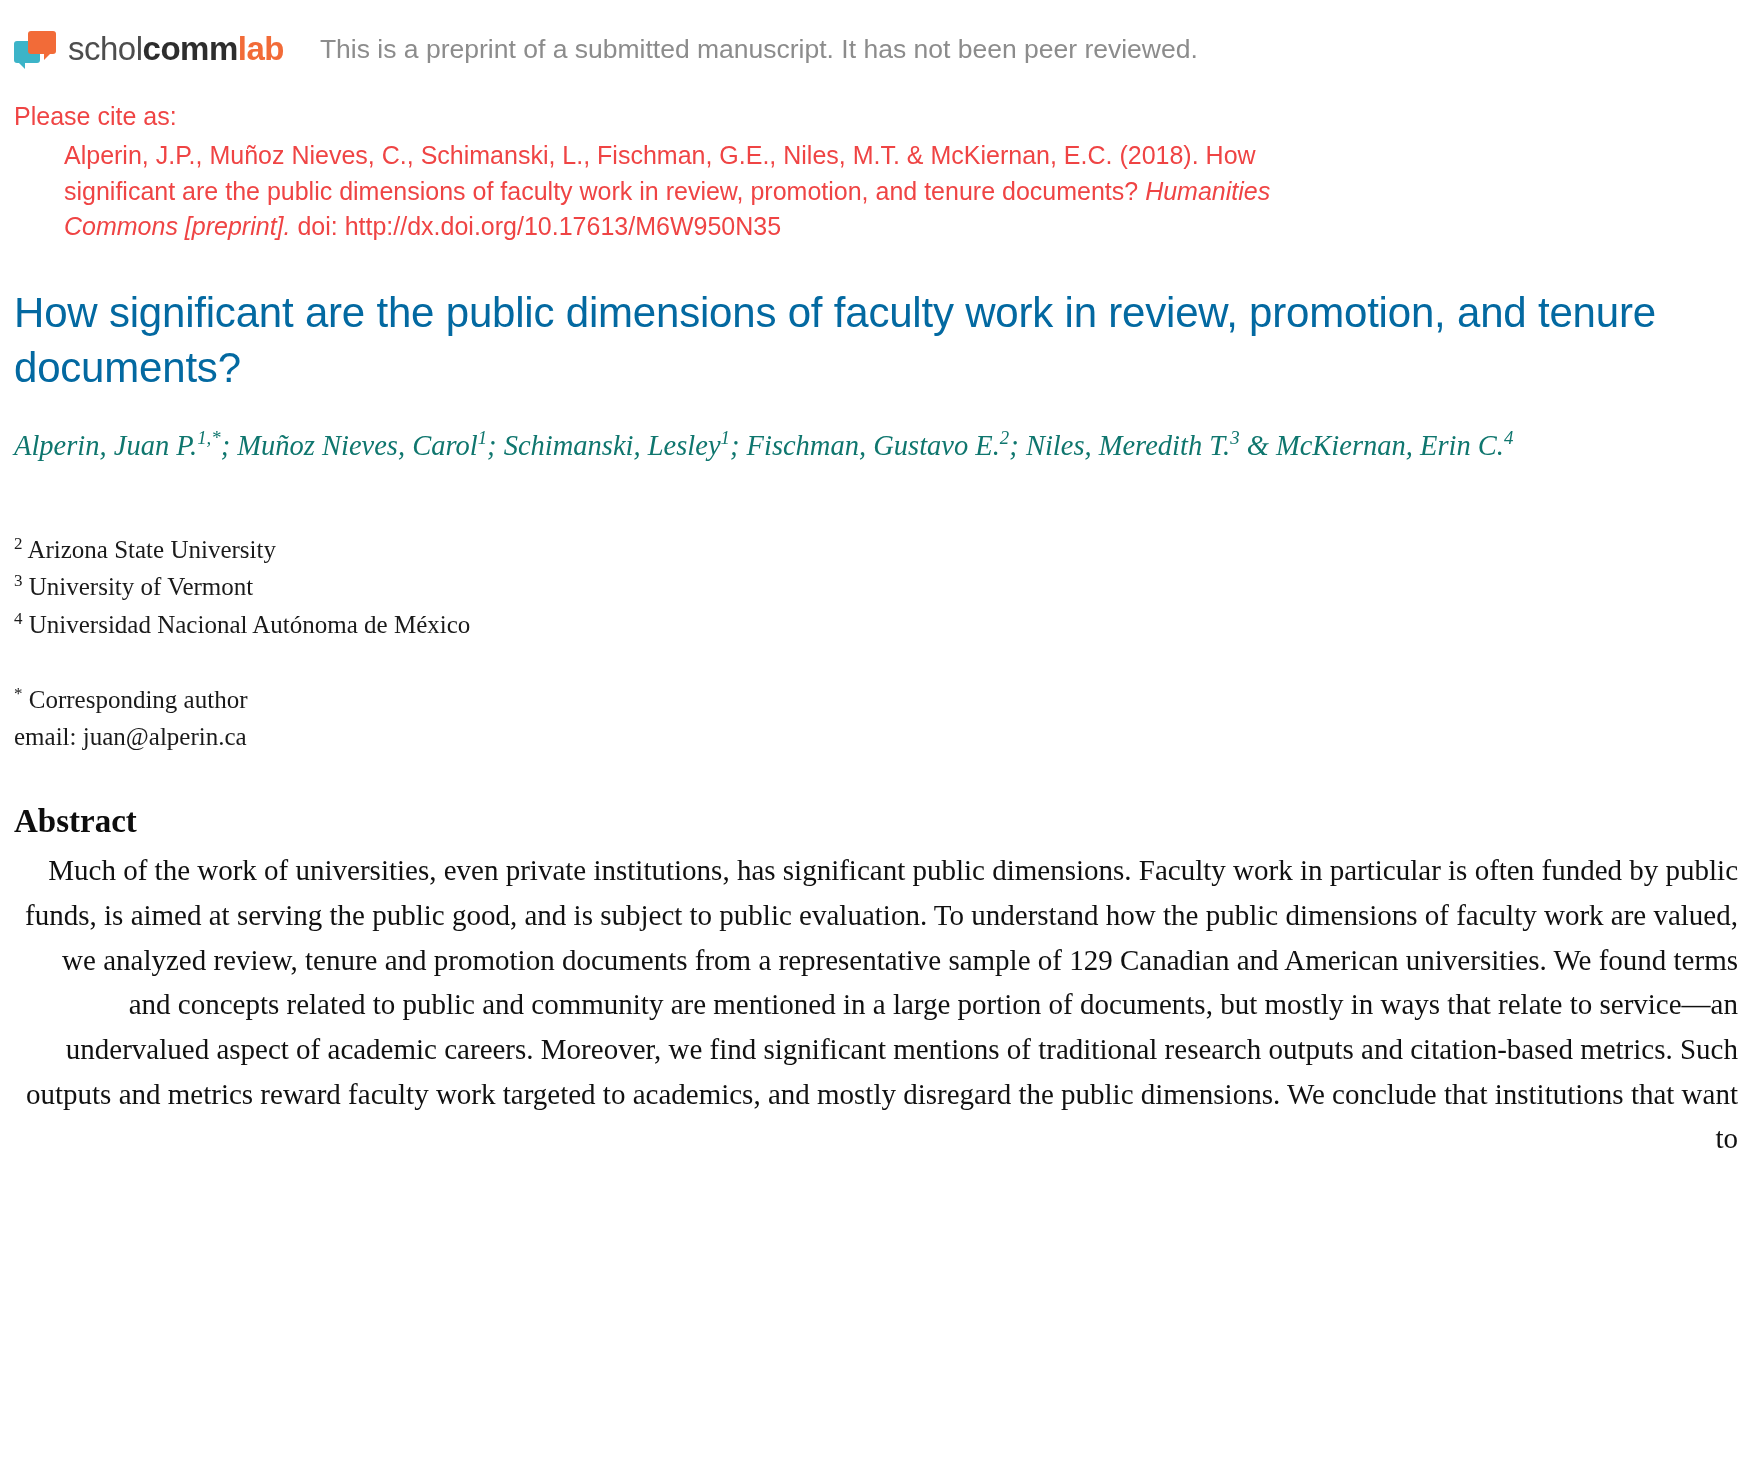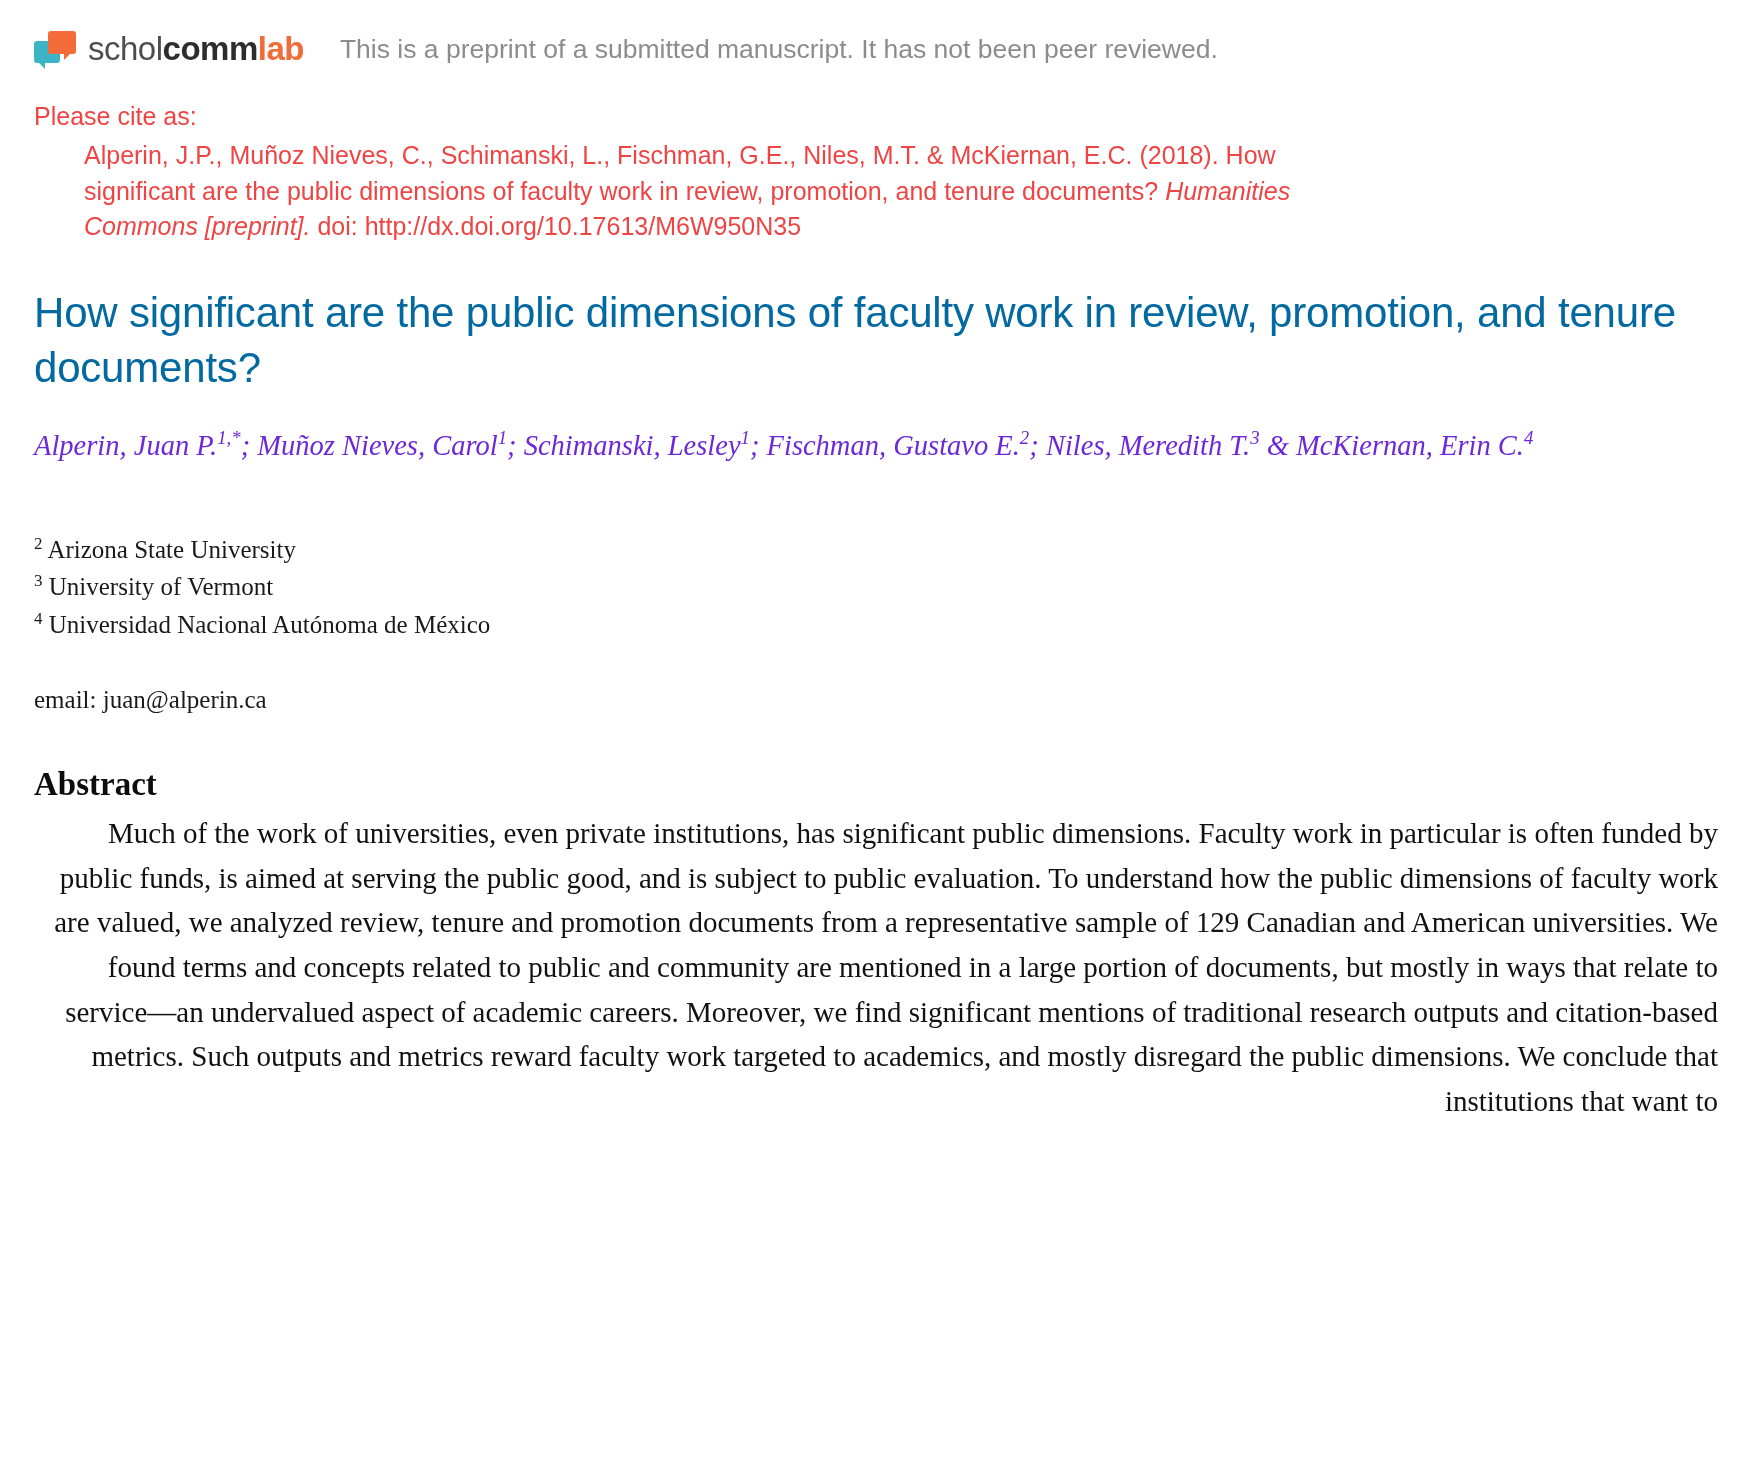--- a/index.html
+++ b/index.html
@@ -19,7 +19,7 @@
     width: 1752px;
     height: 1472px;
     box-sizing: border-box;
-    padding: 0 34px;
+    padding: 0 14px;
   }
 
   

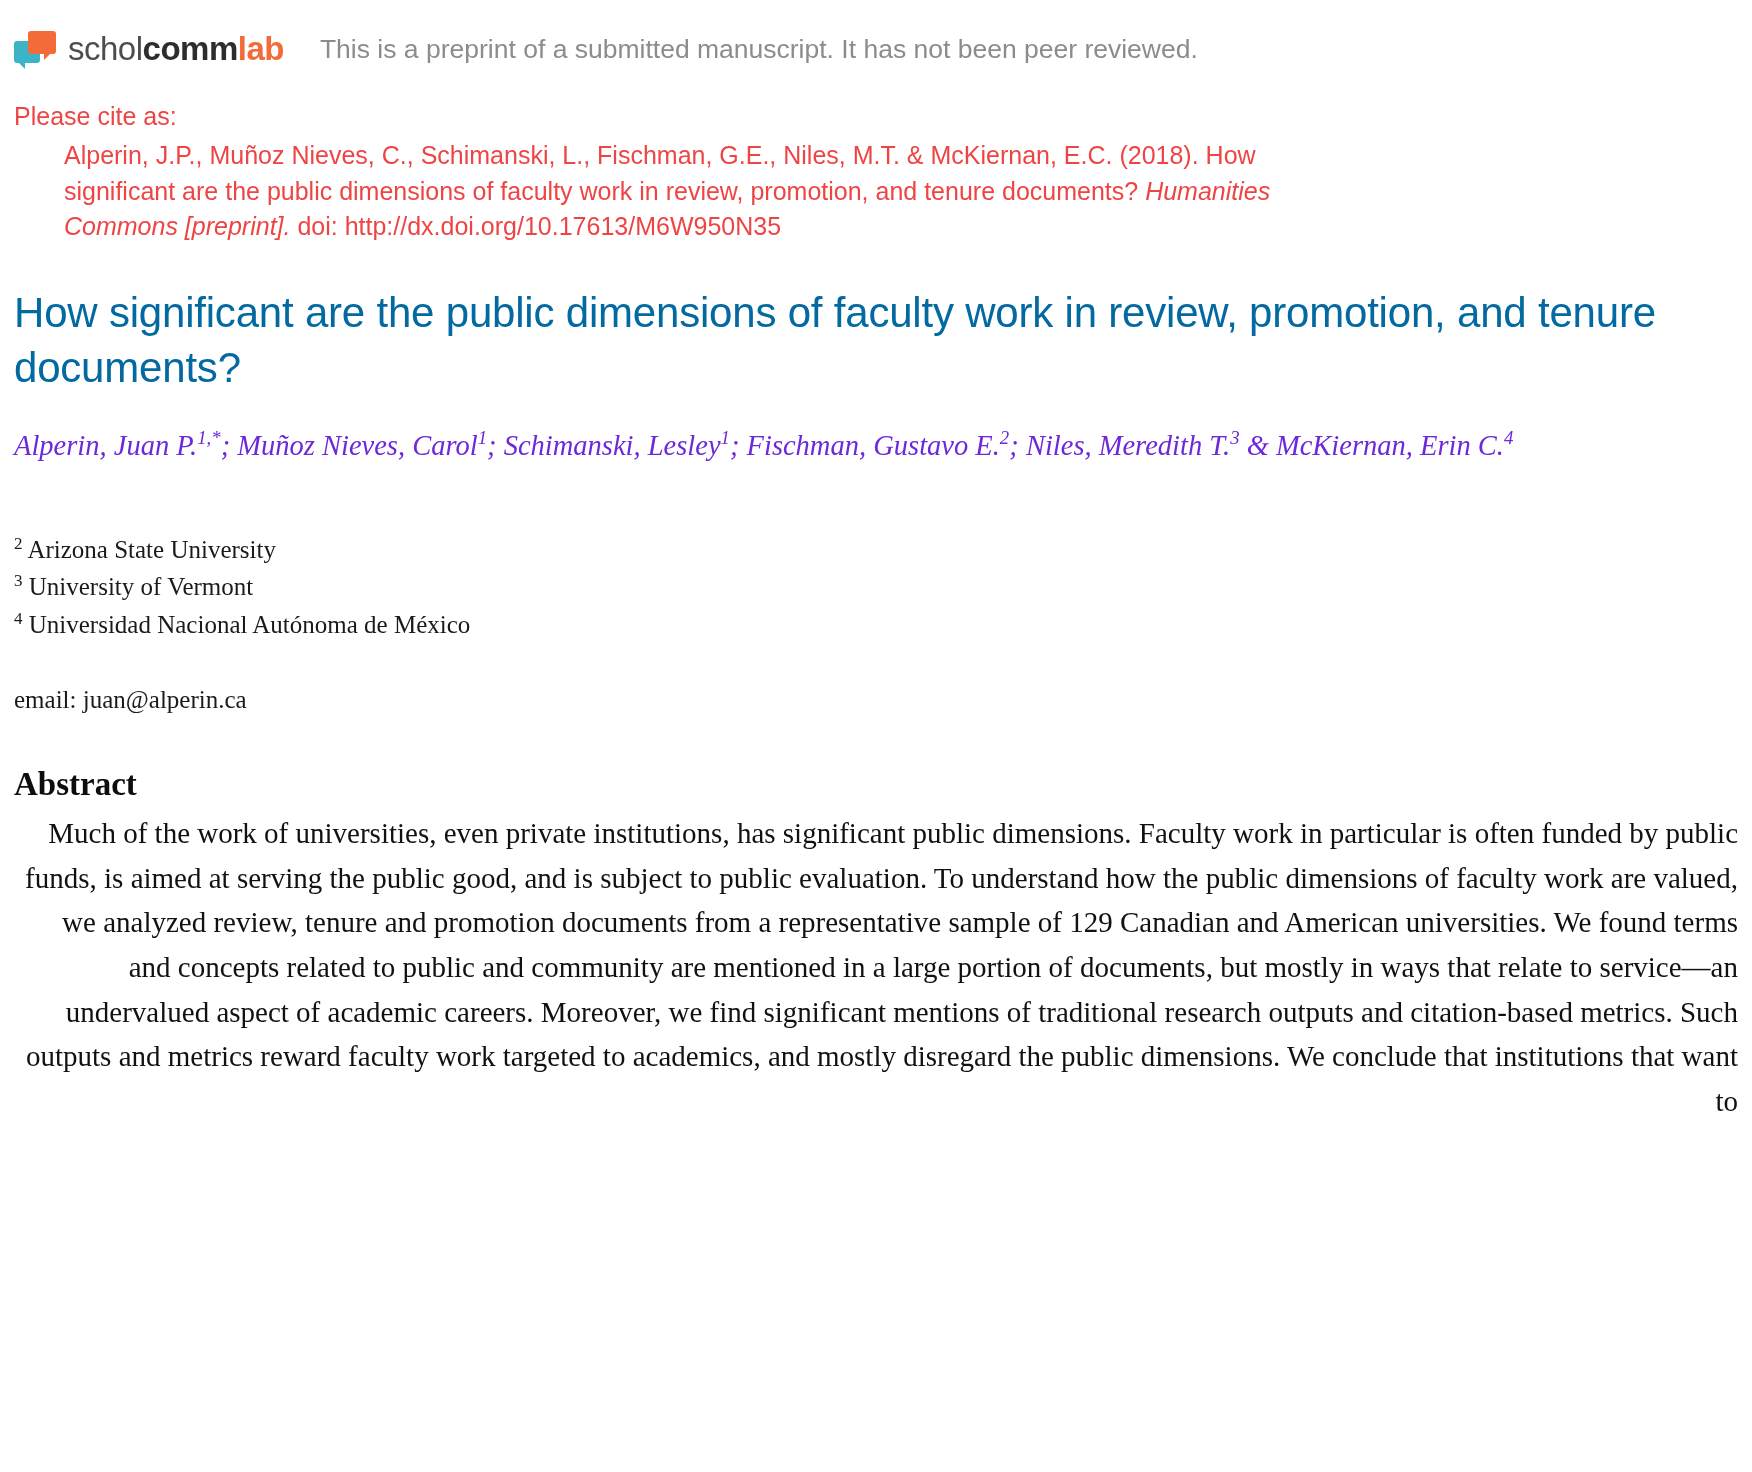--- a/index.html
+++ b/index.html
@@ -132,7 +132,7 @@
     font-style: italic;
     font-size: 28.5px;
     line-height: 1.5;
-    color: #6d28d9;
+    color: #0f766e;
     margin-top: 22px;
   }
   .authors sup { font-size: 0.66em; font-style: italic; }

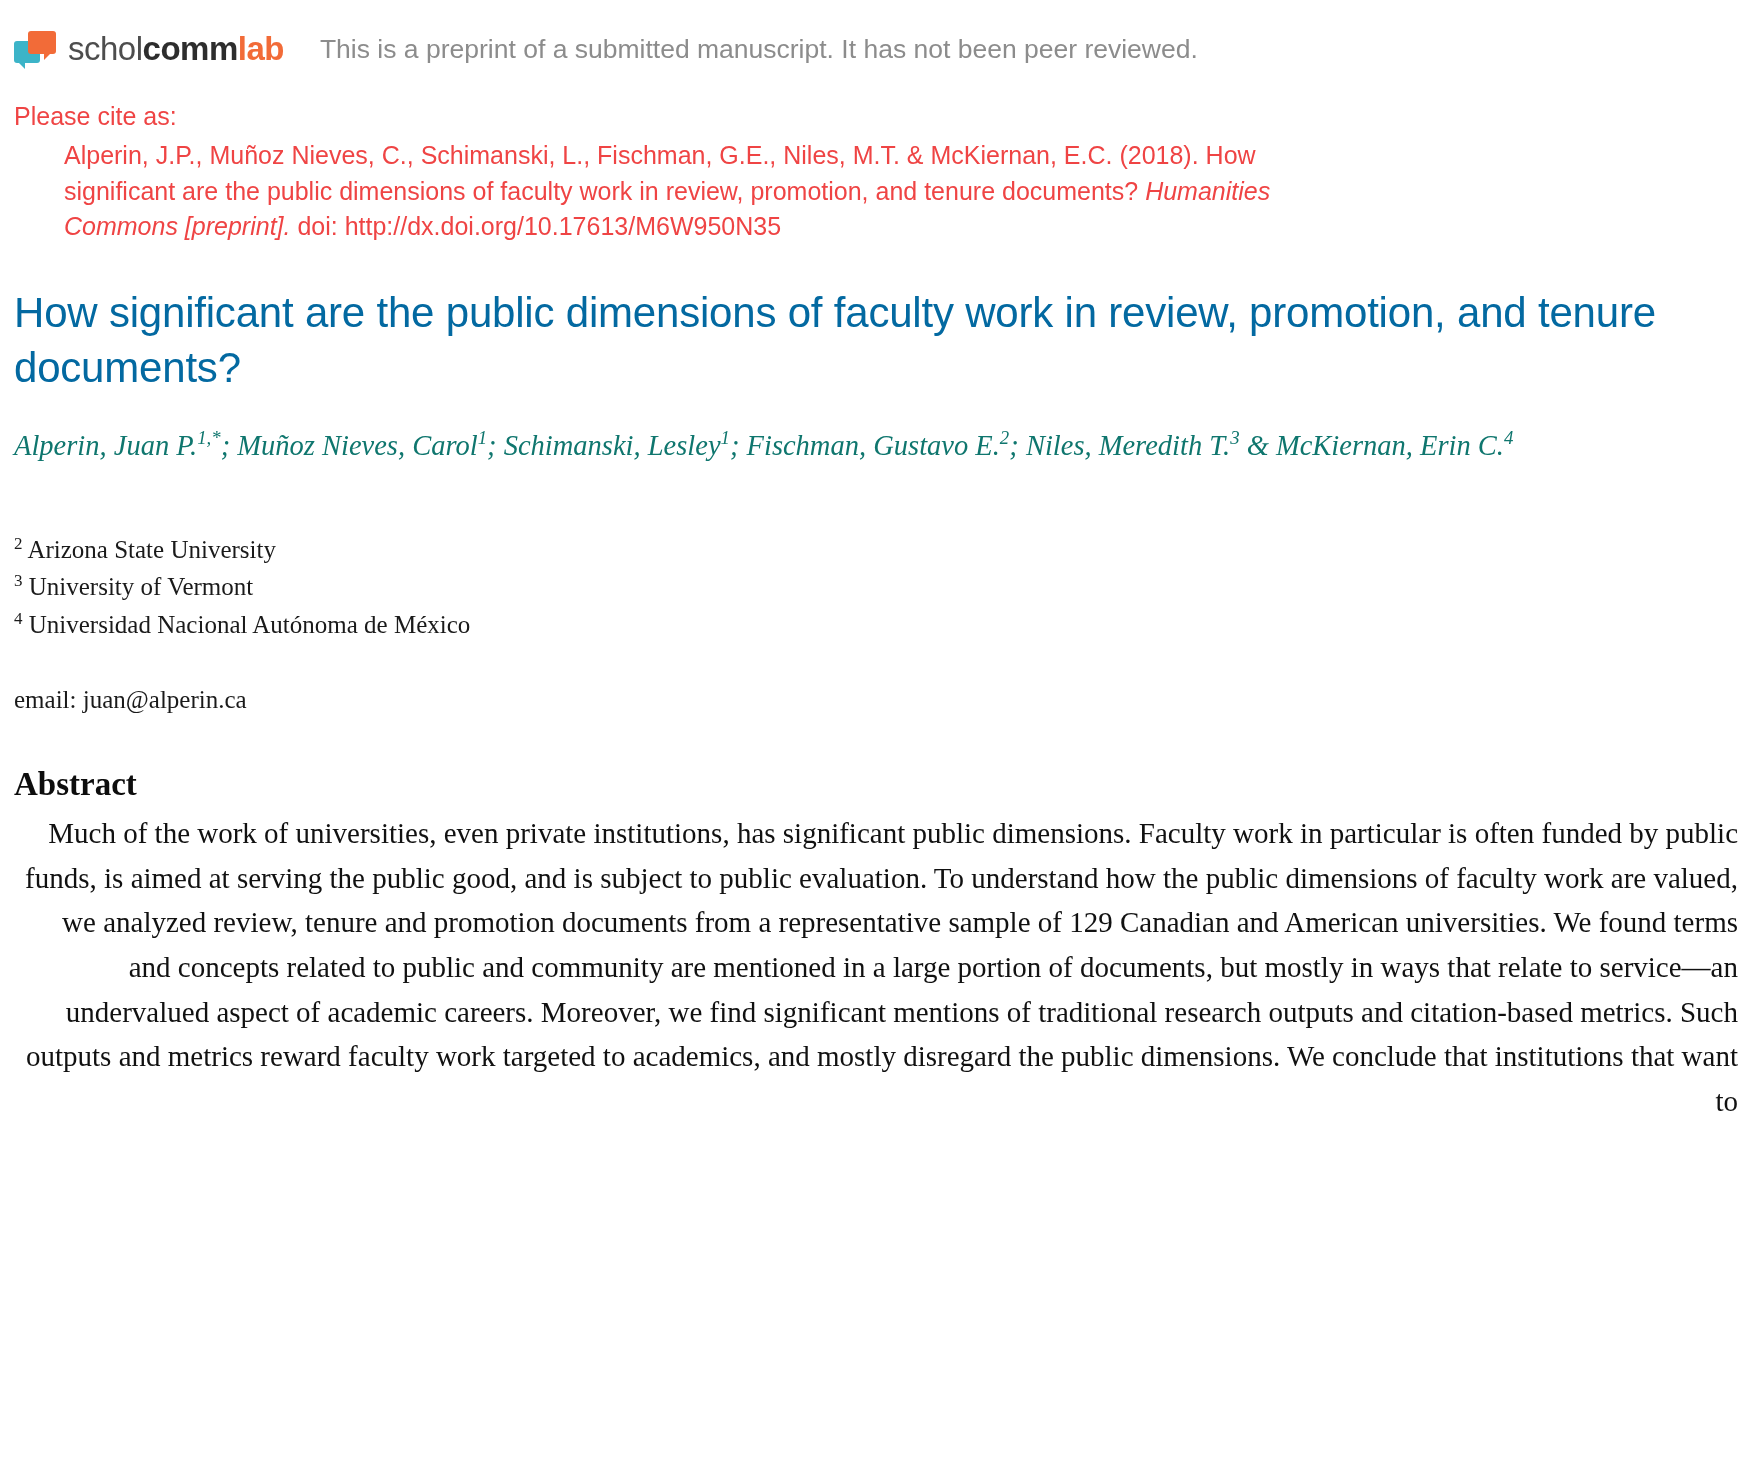--- a/index.html
+++ b/index.html
@@ -211,6 +211,7 @@
   </div>
 
   <div class="corresponding">
+    <div><sup>*</sup> <span>Corresponding author</span></div>
     <div>email: juan@alperin.ca</div>
   </div>
 

